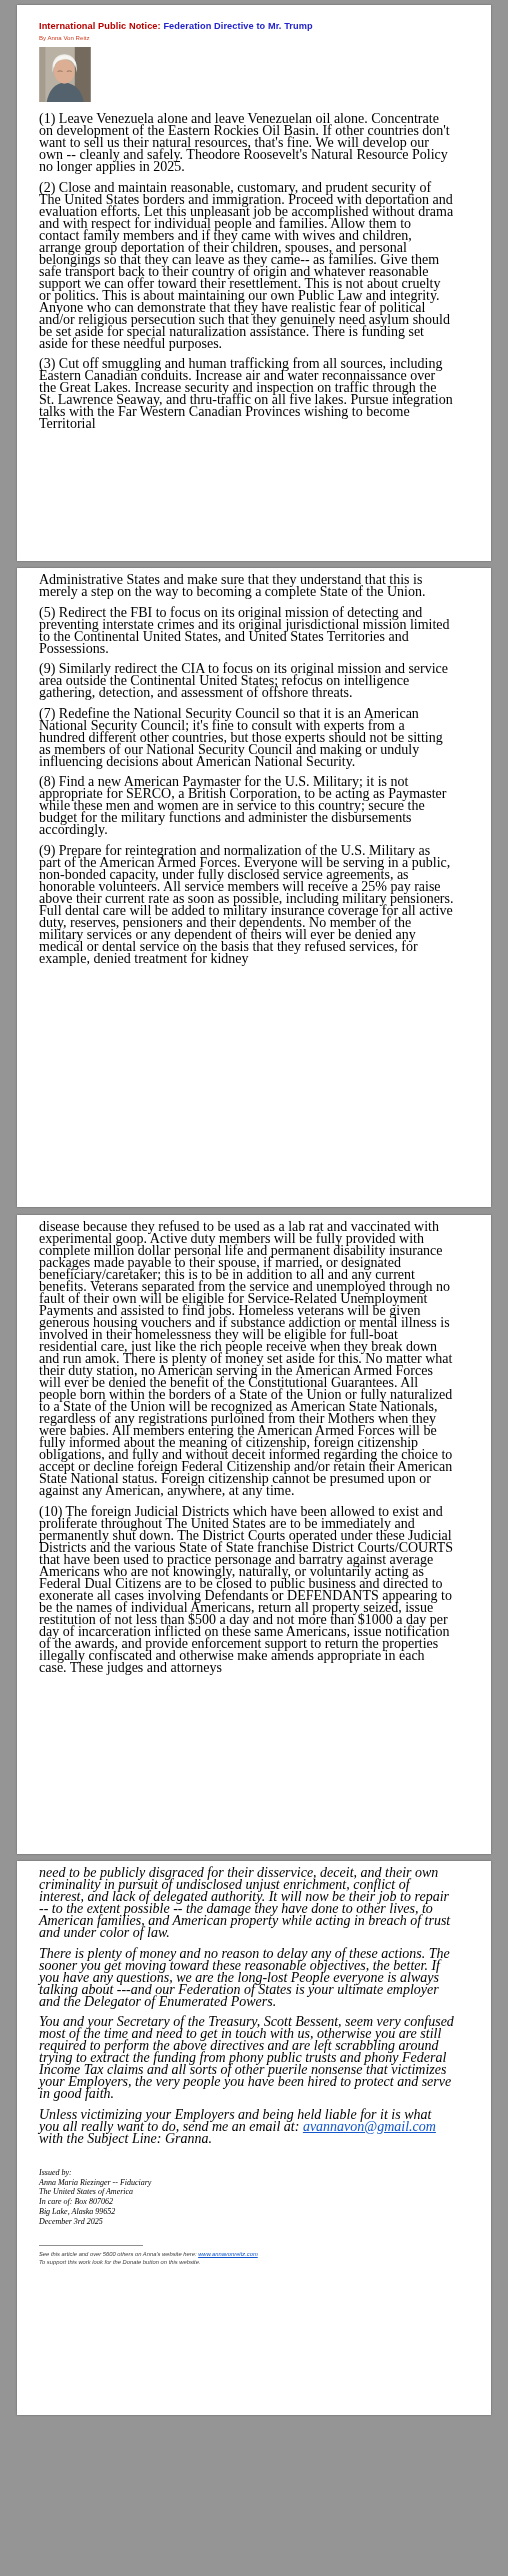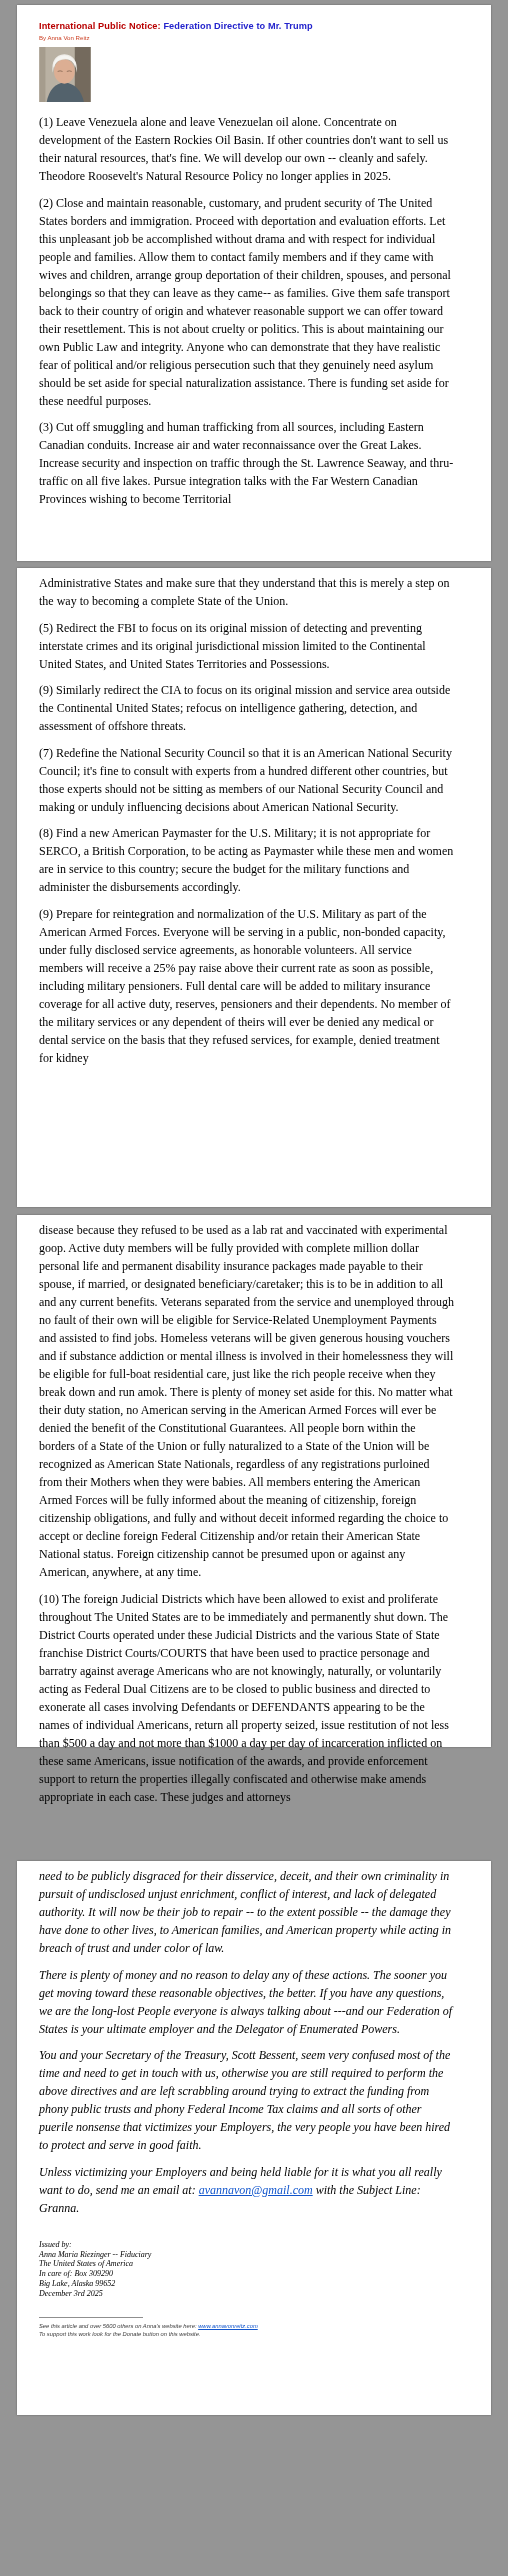--- a/index.html
+++ b/index.html
@@ -47,8 +47,8 @@
     display: block;
   }
   p.body {
-    font-size: 12px;
-    line-height: 18px;
+    font-size: 14px;
+    line-height: 12px;
     color: #000000;
     margin: 0 0 8.6px 0;
     max-width: 417px;

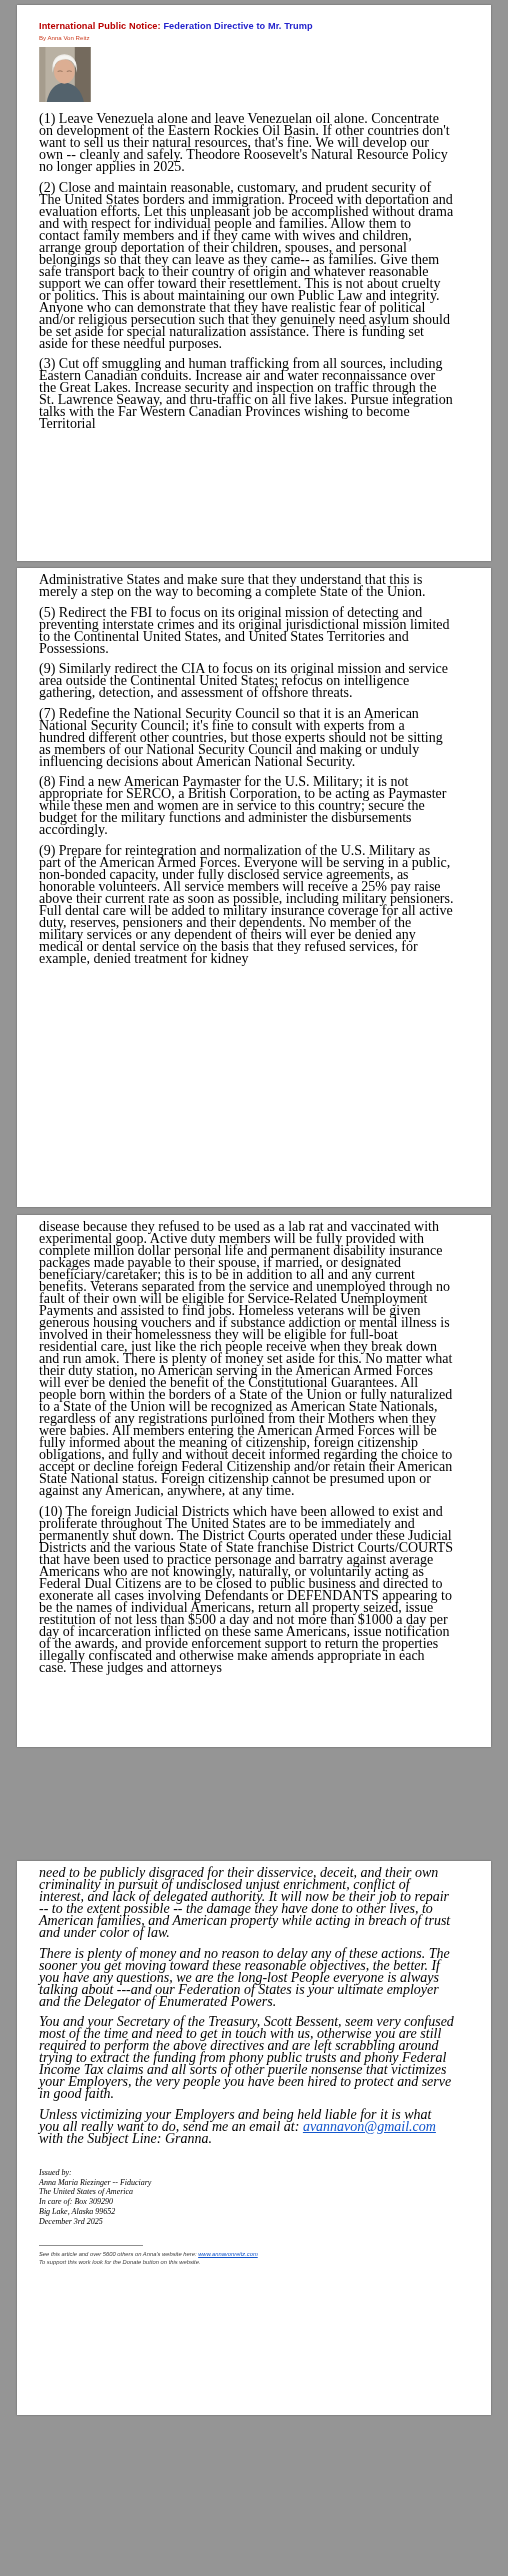--- a/index.html
+++ b/index.html
@@ -20,7 +20,7 @@
   }
   .page-1 { top: 4.9px;    height: 556px; }
   .page-2 { top: 568px;  height: 639px; }
-  .page-3 { top: 1215px; height: 532px; }
+  .page-3 { top: 1215px; height: 639px; }
   .page-4 { top: 1861px; height: 554px; font-style: italic; }
   .inner { padding: 16px 37px 0 22px; }
   .inner-cont { padding: 6px 37px 0 22px; }

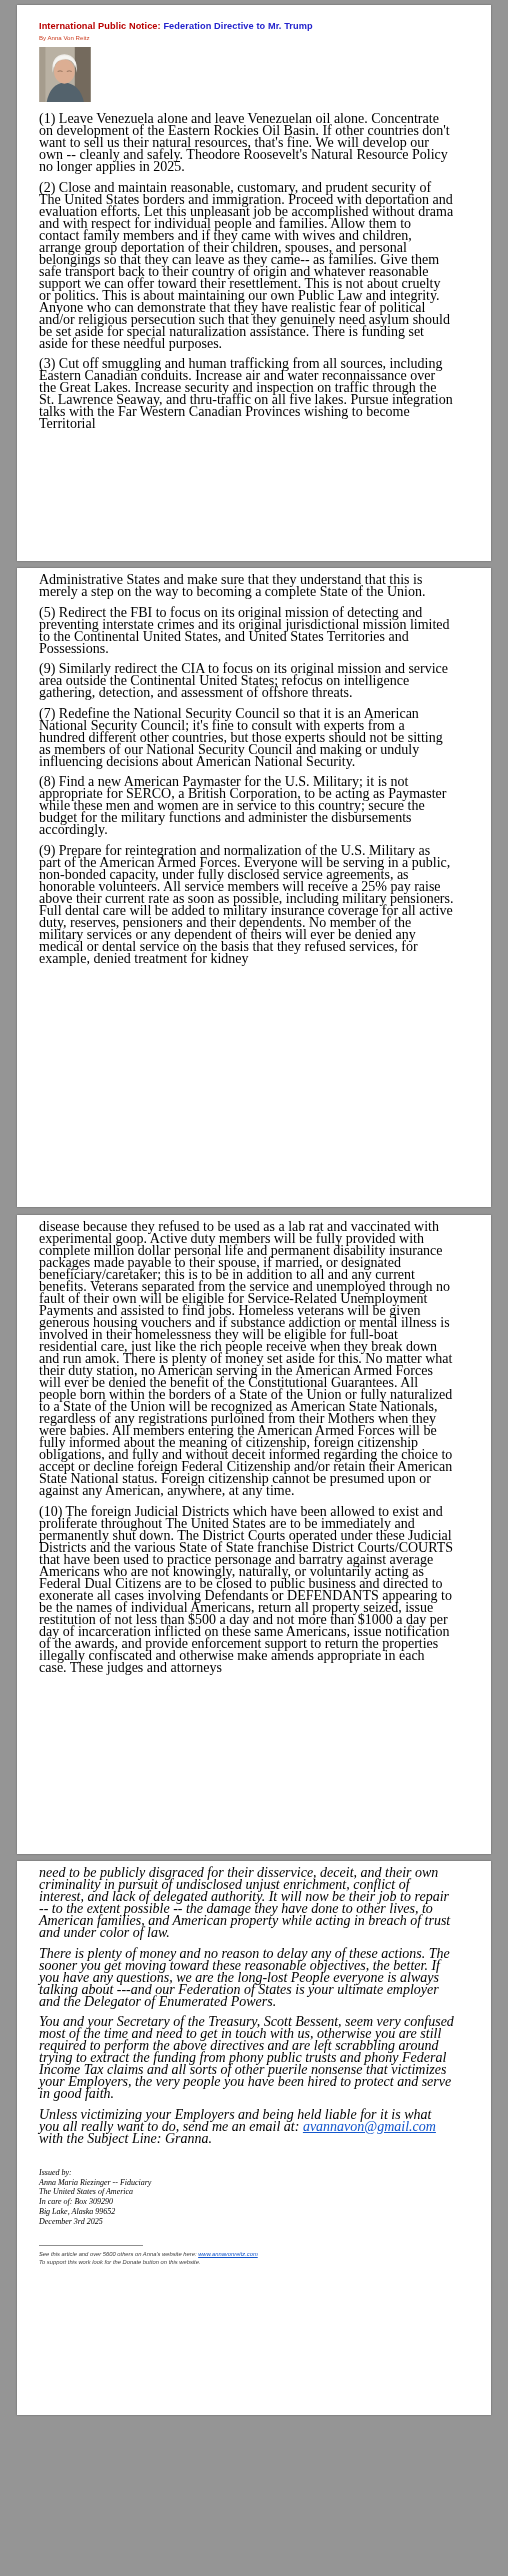--- a/index.html
+++ b/index.html
@@ -135,7 +135,7 @@
         <p>Issued by:</p>
         <p>Anna Maria Riezinger -- Fiduciary</p>
         <p>The United States of America</p>
-        <p>In care of: Box 309290</p>
+        <p>In care of: Box 807062</p>
         <p>Big Lake, Alaska 99652</p>
         <p>December 3rd 2025</p>
       </div>

